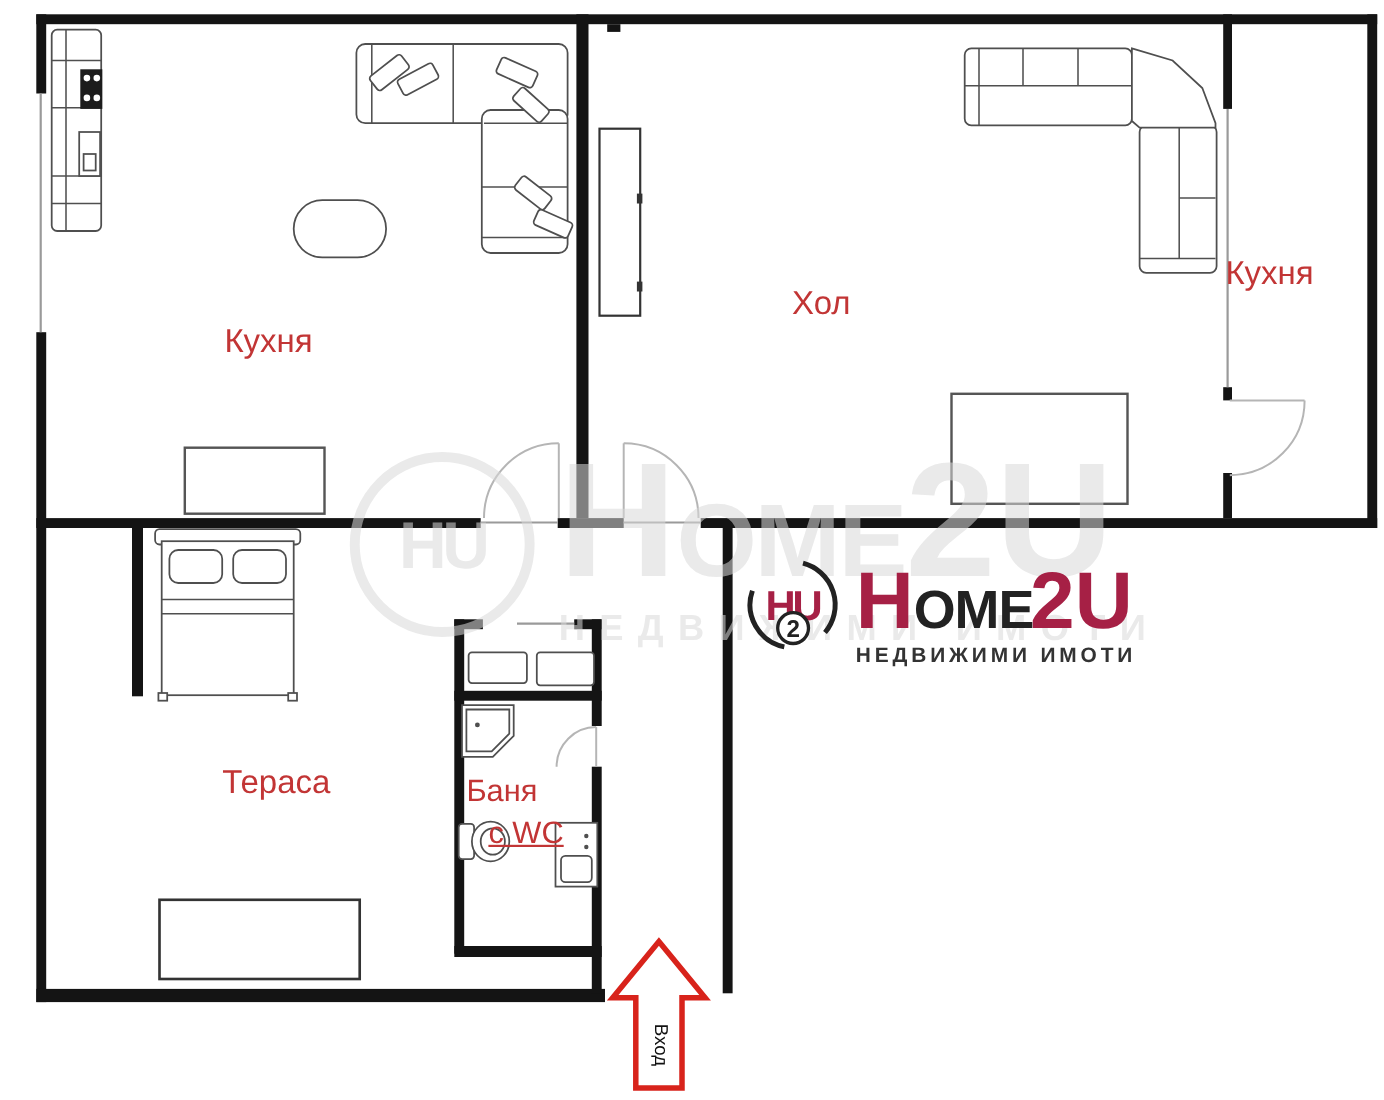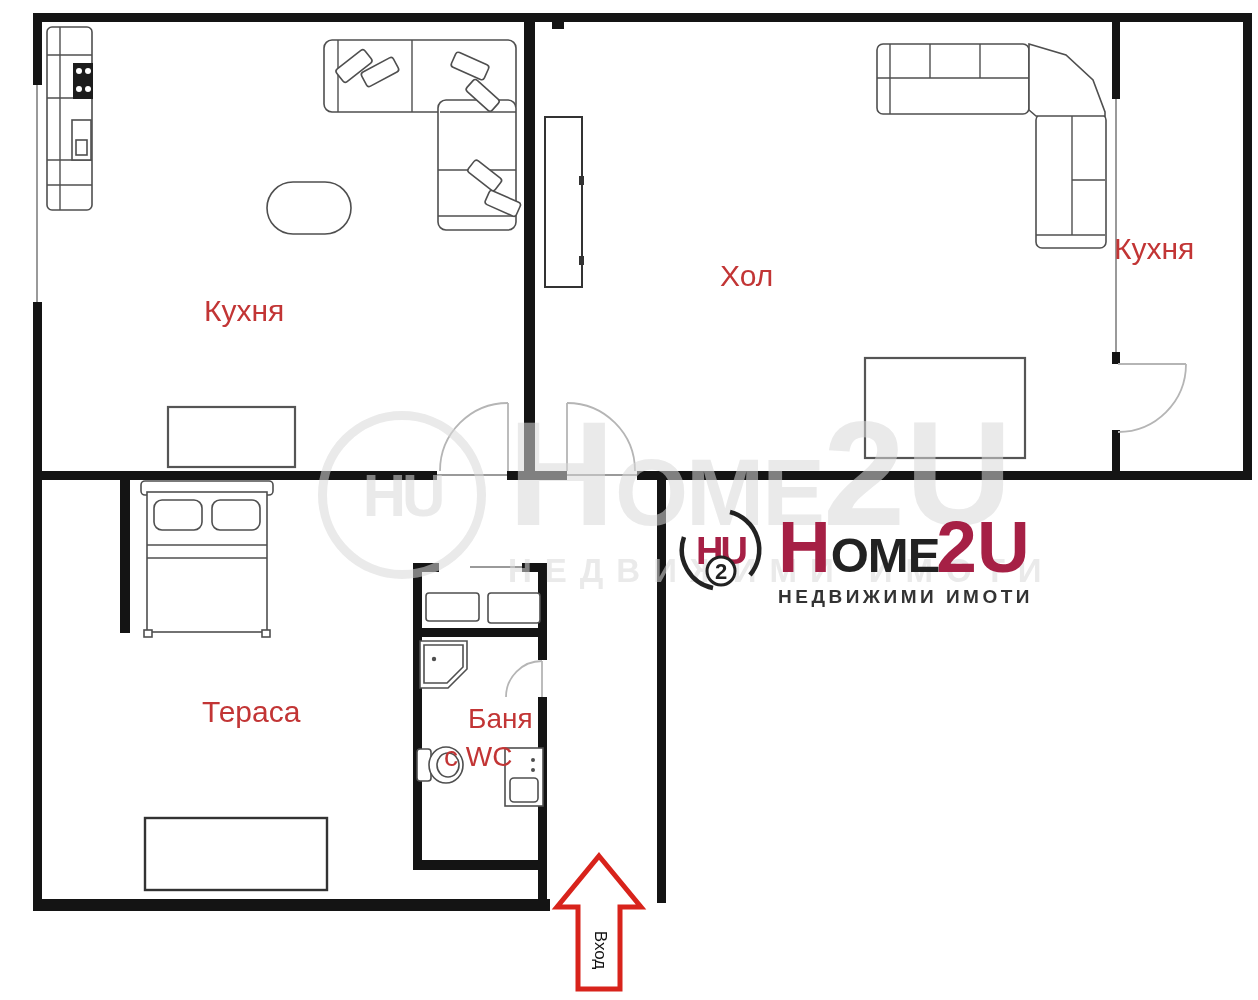--- a/index.html
+++ b/index.html
@@ -222,7 +222,7 @@
   <div class="room-label" style="left:720px;top:259px;">Хол</div>
   <div class="room-label" style="left:1114px;top:232px;">Кухня</div>
   <div class="room-label" style="left:202px;top:695px;">Тераса</div>
-  <div class="room-label bath-label" style="left:468px;top:703px;">Баня</div>
+  <div class="room-label bath-label" style="left:424px;top:703px;">Баня</div>
   <div class="room-label bath-label" style="left:444px;top:741px;">с WC</div>
 
   <div class="logo">

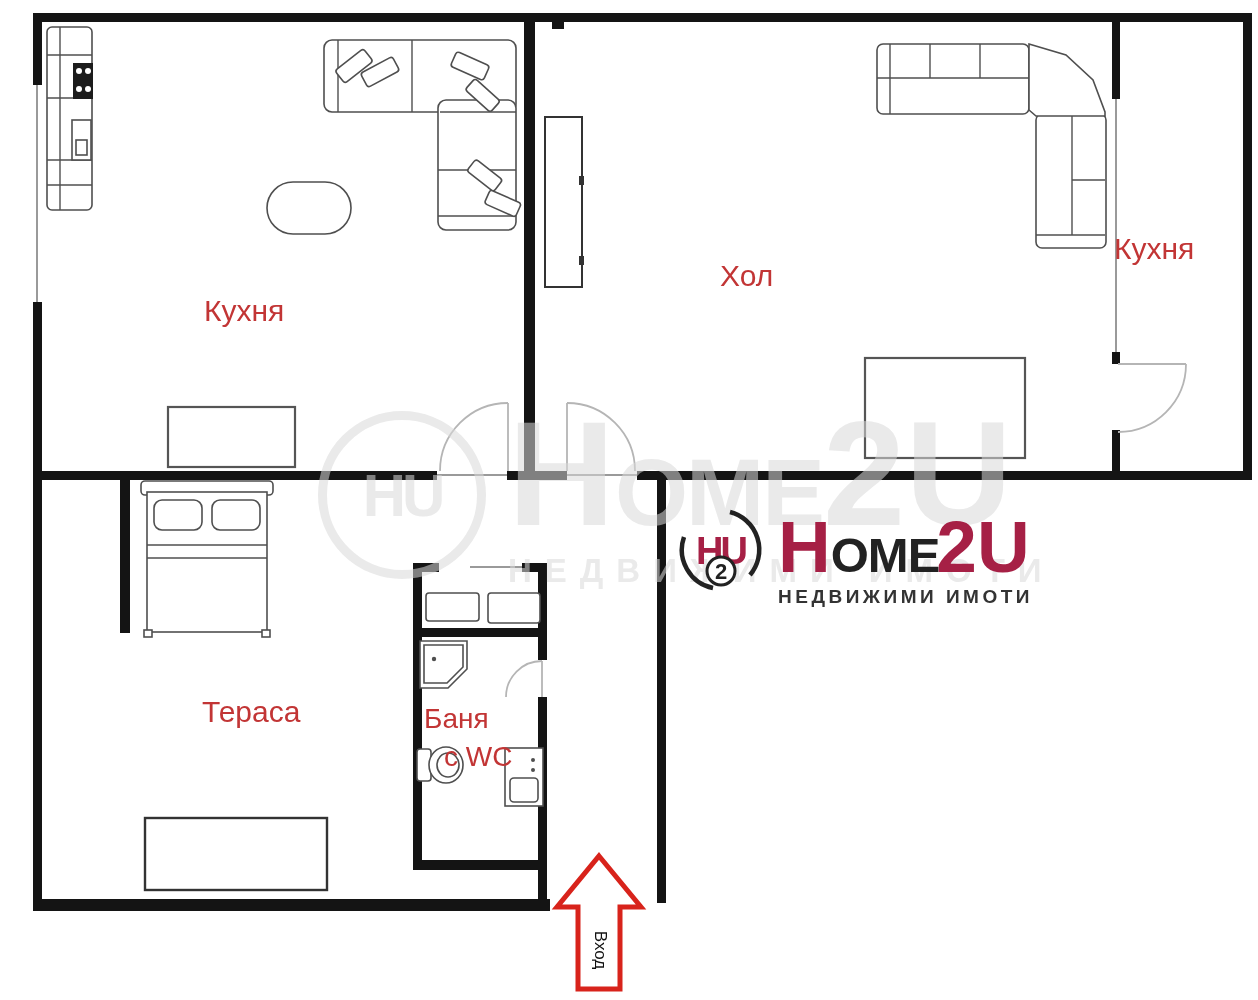--- a/index.html
+++ b/index.html
@@ -223,7 +223,7 @@
   <div class="room-label" style="left:1114px;top:232px;">Кухня</div>
   <div class="room-label" style="left:202px;top:695px;">Тераса</div>
   <div class="room-label bath-label" style="left:424px;top:703px;">Баня</div>
-  <div class="room-label bath-label" style="left:444px;top:741px;">с WC</div>
+  <div class="room-label bath-label" style="left:444px;top:741px;text-decoration:underline;">с WC</div>
 
   <div class="logo">
     <svg width="92" height="100" viewBox="0 0 92 100">

